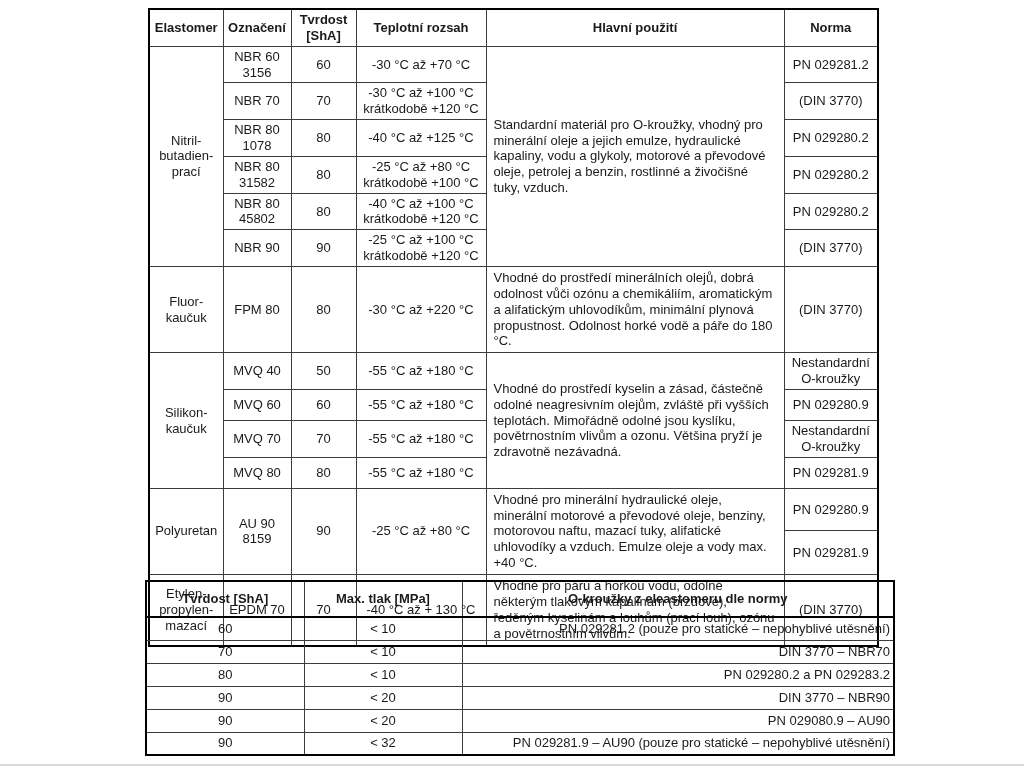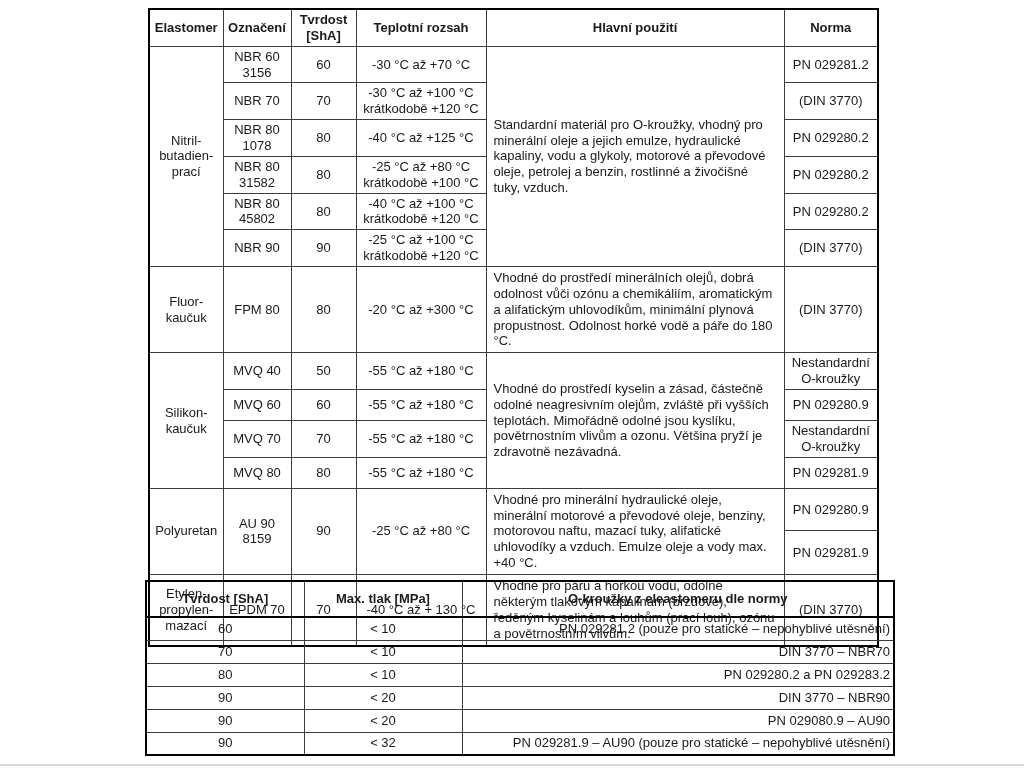--- a/index.html
+++ b/index.html
@@ -141,7 +141,7 @@
 kaučuk</td>
         <td class="pre">FPM 80</td>
         <td>80</td>
-        <td class="pre">-20 °C až +300 °C</td>
+        <td class="pre">-30 °C až +220 °C</td>
         <td class="usage">Vhodné do prostředí minerálních olejů, dobrá odolnost vůči ozónu a chemikáliím, aromatickým a alifatickým uhlovodíkům, minimální plynová propustnost. Odolnost horké vodě a páře do 180 °C.</td>
         <td class="pre">(DIN 3770)</td>
       </tr>

